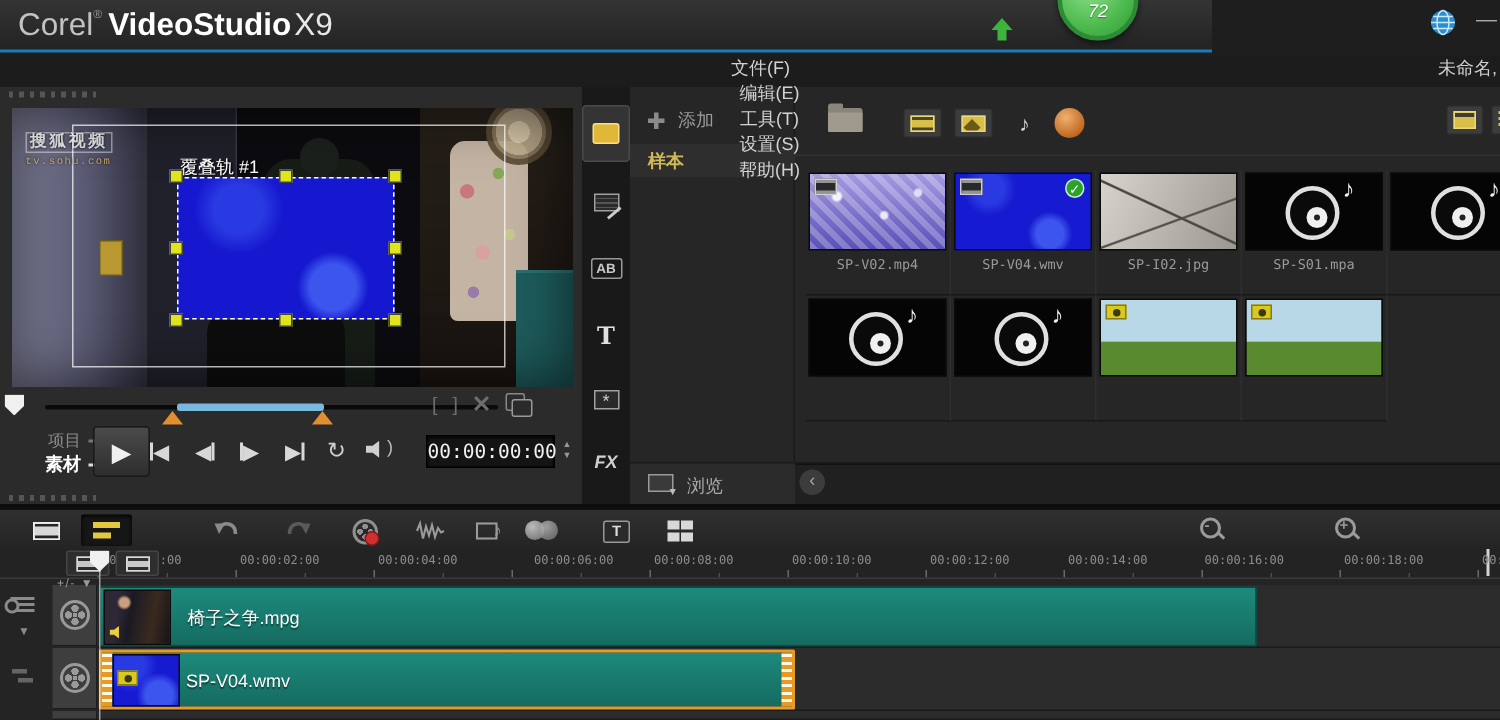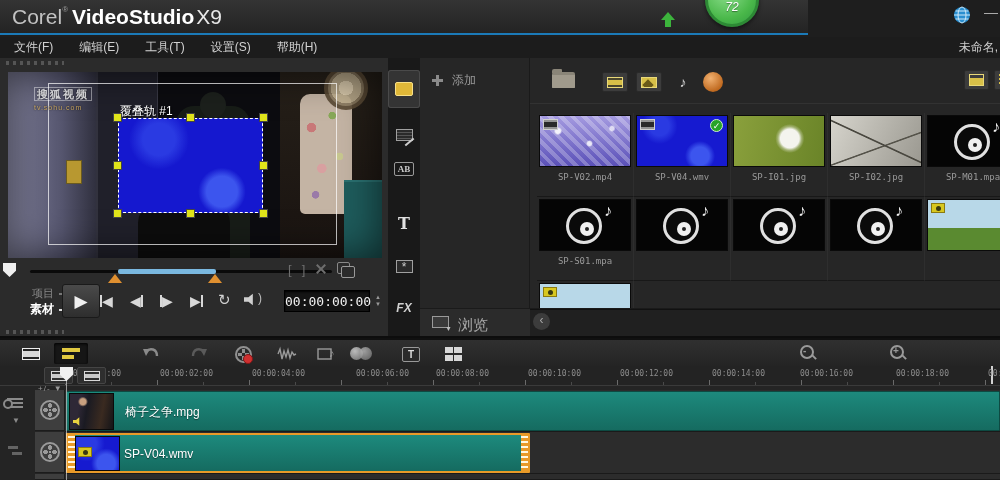--- a/index.html
+++ b/index.html
@@ -33,7 +33,7 @@
 
   
   .menubar { position:absolute; left:0; top:37px; width:1000px; height:21px; background:#1c1c1c;
-    display:flex; align-items:center; z-index:10; }
+    display:flex; align-items:center; z-index:10;flex-direction:column; }
   .menu-item { font-size:12px; color:#d2d2d2; margin-left:26px; cursor:default; }
   .menu-item:first-child { margin-left:14px; }
   .project-name { position:absolute; right:2px; font-size:12px; color:#cfcfcf; }

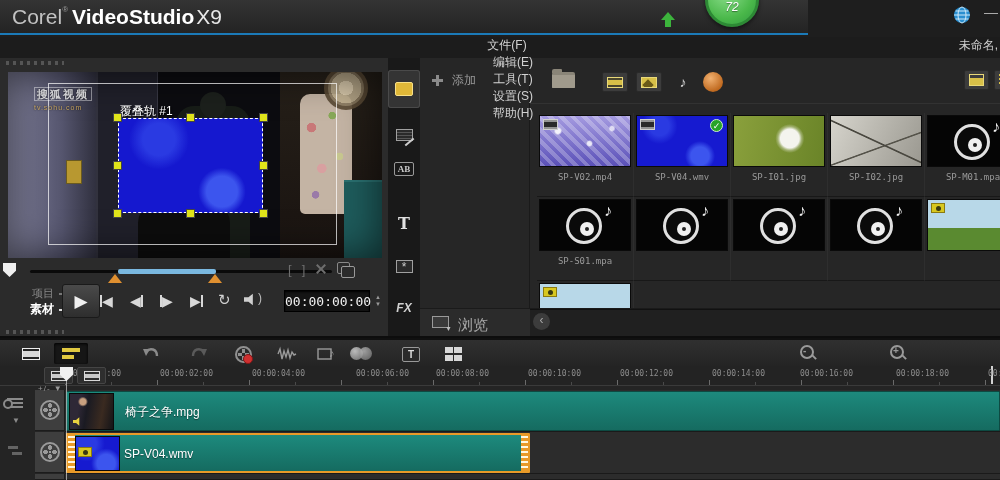--- a/index.html
+++ b/index.html
@@ -69,7 +69,7 @@
     border:4px solid #5a4a35; opacity:.9; }
   .v-vignette { position:absolute; inset:0; box-shadow:inset 0 0 40px rgba(0,0,0,.65); }
   .safe-rect { position:absolute; left:40px; top:11px; right:45px; bottom:13px; border:1px solid rgba(255,255,255,.7); }
-  .watermark { position:absolute; left:26px; top:12px; color:#e8e8e8; opacity:.85; text-shadow:0 0 2px #000; }
+  .watermark { position:absolute; left:9px; top:12px; color:#e8e8e8; opacity:.85; text-shadow:0 0 2px #000;font-family:Liberation Mono, monospace; }
   .watermark .wm-title { font-size:11px; font-weight:700; letter-spacing:2px; border:1px solid rgba(255,255,255,.5); padding:0 2px; }
   .watermark .wm-url { display:block; font-size:7px; color:#d8b060; margin-top:2px; letter-spacing:1px; }
   .ov-label { position:absolute; left:112px; top:31px; font-size:12px; color:#fff; text-shadow:1px 1px 1px #000; z-index:6; }

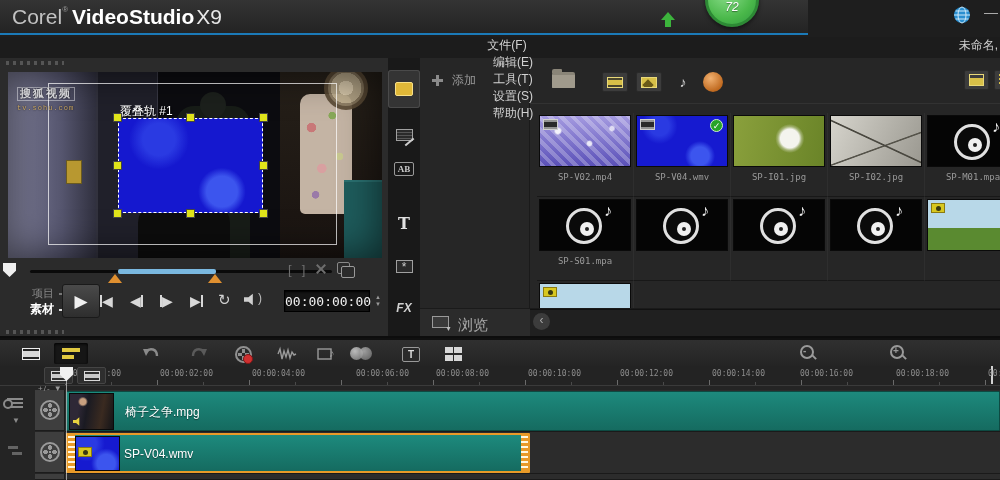--- a/index.html
+++ b/index.html
@@ -435,6 +435,7 @@
         <span class="plus-ic"></span>
         <span>添加</span>
       </div>
+      <div class="cat-row">样本</div>
     </div>
     <div class="lib-toolbar">
       <div class="folder-ic"></div>

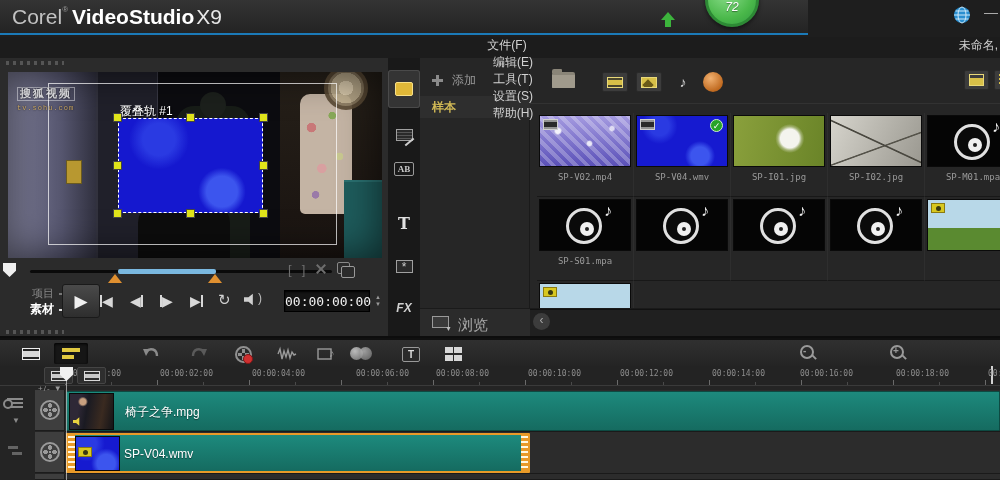--- a/index.html
+++ b/index.html
@@ -412,7 +412,7 @@
     <div class="vnav-item" style="top:58px;">
         <span class="ic-instant"></span>
       </div>
-    <div class="vnav-item" style="top:92px;font-family:Liberation Serif, serif;">
+    <div class="vnav-item" style="top:102px;">
         <span class="ic-ab">AB</span>
       </div>
     <div class="vnav-item" style="top:146px;">

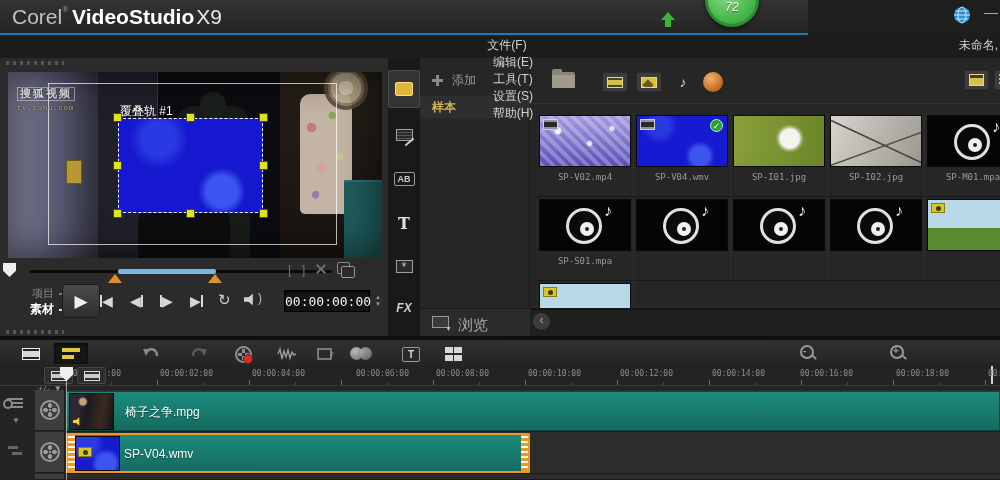--- a/index.html
+++ b/index.html
@@ -474,10 +474,6 @@
           <div class="lib-label">SP-V04.wmv</div>
         </div>
         <div class="lib-cell">
-          <div class="thumb art-dandelion"></div>
-          <div class="lib-label">SP-I01.jpg</div>
-        </div>
-        <div class="lib-cell">
           <div class="thumb art-winter"></div>
           <div class="lib-label">SP-I02.jpg</div>
         </div>

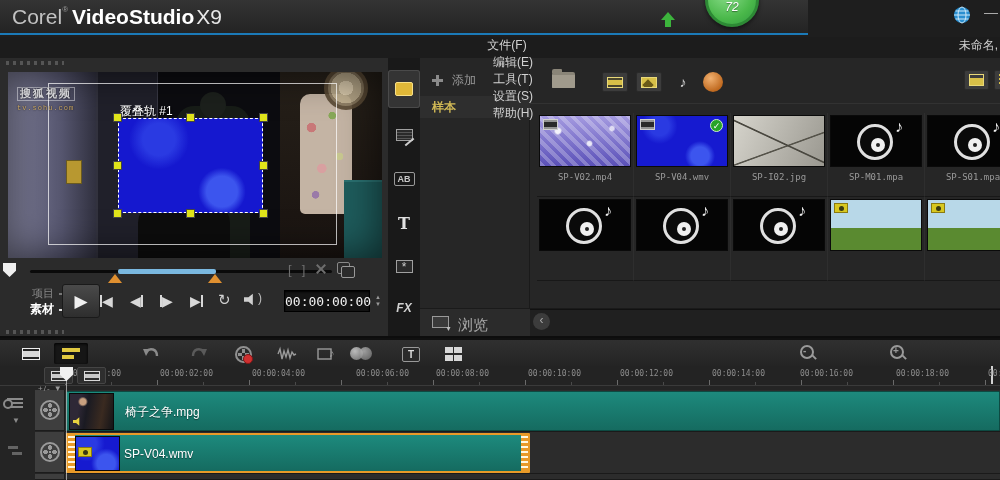--- a/index.html
+++ b/index.html
@@ -481,12 +481,6 @@
           <div class="thumb art-vinyl"><div class="vinyl-disc">
               <div class="vinyl-center"></div>
             </div><span class="vinyl-note"></span></div>
-          <div class="lib-label">SP-M01.mpa</div>
-        </div>
-        <div class="lib-cell">
-          <div class="thumb art-vinyl"><div class="vinyl-disc">
-              <div class="vinyl-center"></div>
-            </div><span class="vinyl-note"></span></div>
           <div class="lib-label">SP-S01.mpa</div>
         </div>
         <div class="lib-cell">

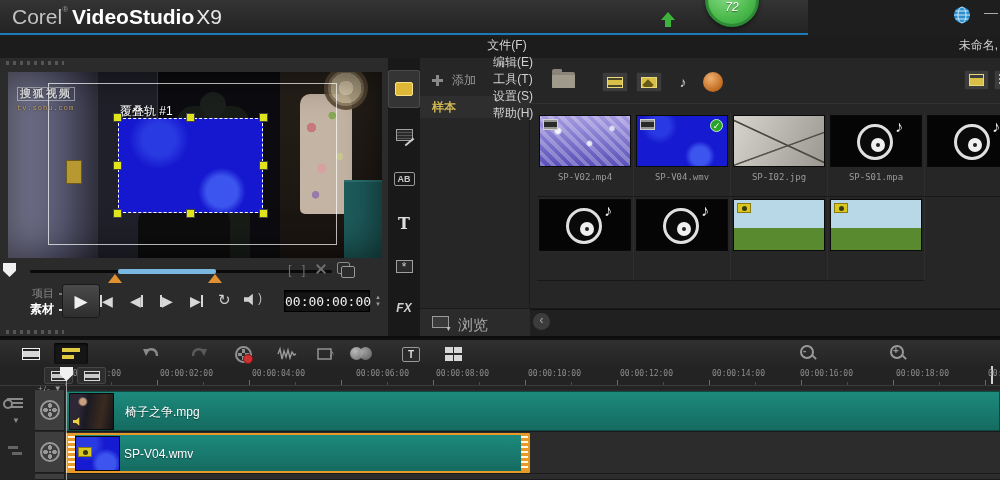--- a/index.html
+++ b/index.html
@@ -201,7 +201,7 @@
   .lib-bottom { position:absolute; left:0; top:250px; width:580px; height:28px; background:#2b2b2b; border-top:1px solid #1a1a1a; }
   .import-ic { position:absolute; left:12px; top:7px; width:17px; height:12px; border:1px solid #9a9a9a; background:#3a3a3a; }
   .import-ic::after { content:"▼"; position:absolute; right:-4px; bottom:-5px; font-size:7px; color:#bbb; }
-  .browse-label { position:absolute; left:38px; top:7px; font-size:15px; color:#a8a8a8; }
+  .browse-label { position:absolute; left:38px; top:7px; font-size:12px; color:#a8a8a8; }
   .lib-scroll { position:absolute; left:110px; top:0; width:470px; height:28px; background:#202020; border-top:1px solid #111; }
   .scroll-left { position:absolute; left:3px; top:3px; width:17px; height:17px; border-radius:50%; background:#3c3c3c;
     color:#aaa; font-size:12px; text-align:center; line-height:15px; }

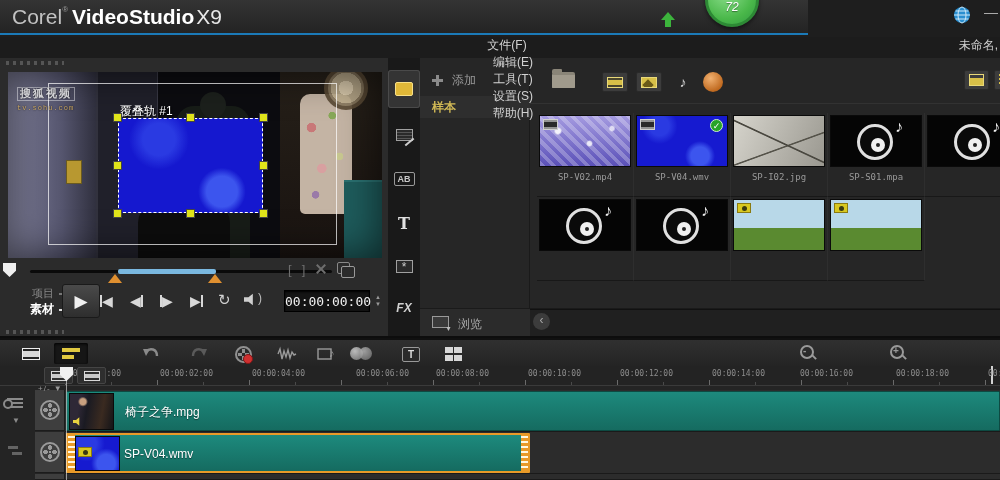--- a/index.html
+++ b/index.html
@@ -605,7 +605,7 @@
         <span class="ruler-label" style="left: 712px;">00:00:14:00</span>
         <span class="tick" style="left: 709px;"></span>
         <span class="tick minor" style="left: 755px;"></span>
-        <span class="ruler-label" style="left: 800px;">00:00:16:00</span>
+        <span class="ruler-label" style="left: 756px; padding-left: 47px;">00:00:16:00</span>
         <span class="tick" style="left: 801px;"></span>
         <span class="tick minor" style="left: 847px;"></span>
         <span class="ruler-label" style="left: 896px;">00:00:18:00</span>

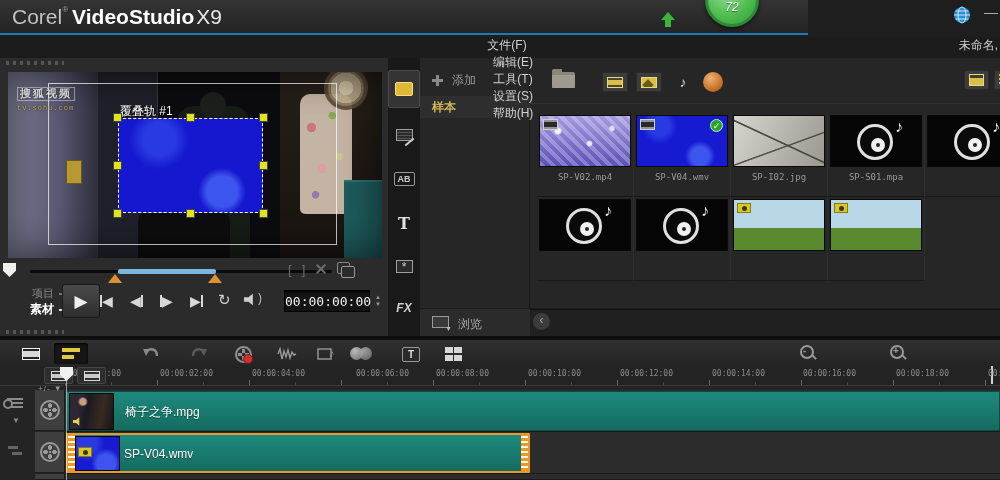--- a/index.html
+++ b/index.html
@@ -277,7 +277,7 @@
   .track-row { position:absolute; left:65px; width:935px; height:42px; background:#2c2c2c; border-bottom:1px solid #1a1a1a; }
   .tr1{ top:24px; } .tr2{ top:66px; } .tr3{ top:108px; height:6px; }
   .clip { position:absolute; top:1px; height:40px; background:linear-gradient(#1d8a7d,#156b60); border:1px solid #0d4a42; border-radius:1px; }
-  .clip1 { left:1px; width:934px; }
+  .clip1 { left:1px; width:772px; }
   .clip2 { left:1px; width:464px; border:2px solid #e89a28; background:linear-gradient(#1d8a7d,#156b60); }
   .clip-label { position:absolute; top:12px; font-size:12px; color:#fff; text-shadow:0 1px 1px rgba(0,0,0,.5); white-space:nowrap; }
   .clip1 .clip-label { left:58px; } .clip2 .clip-label { left:56px; }

